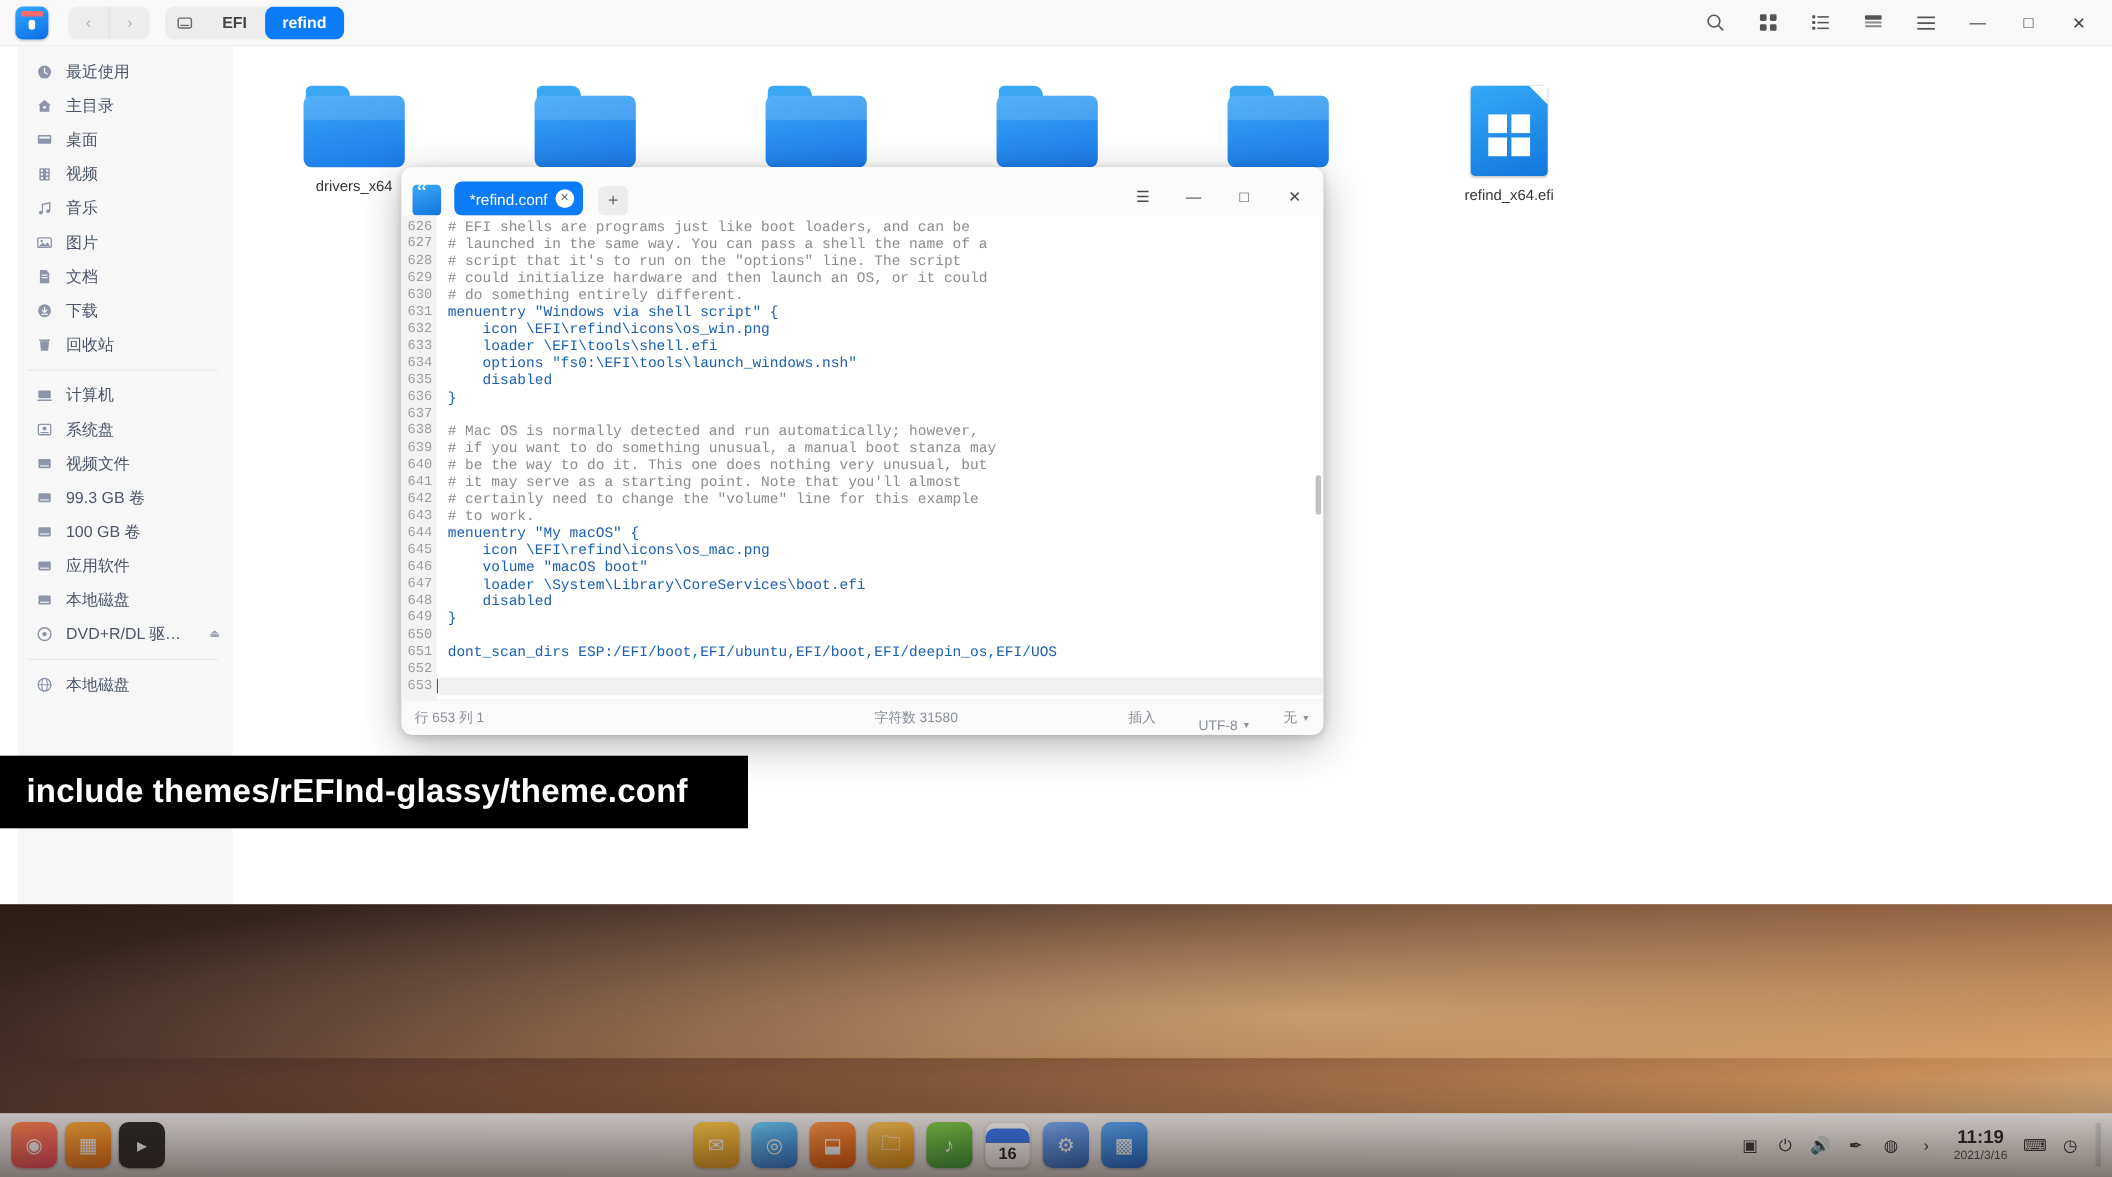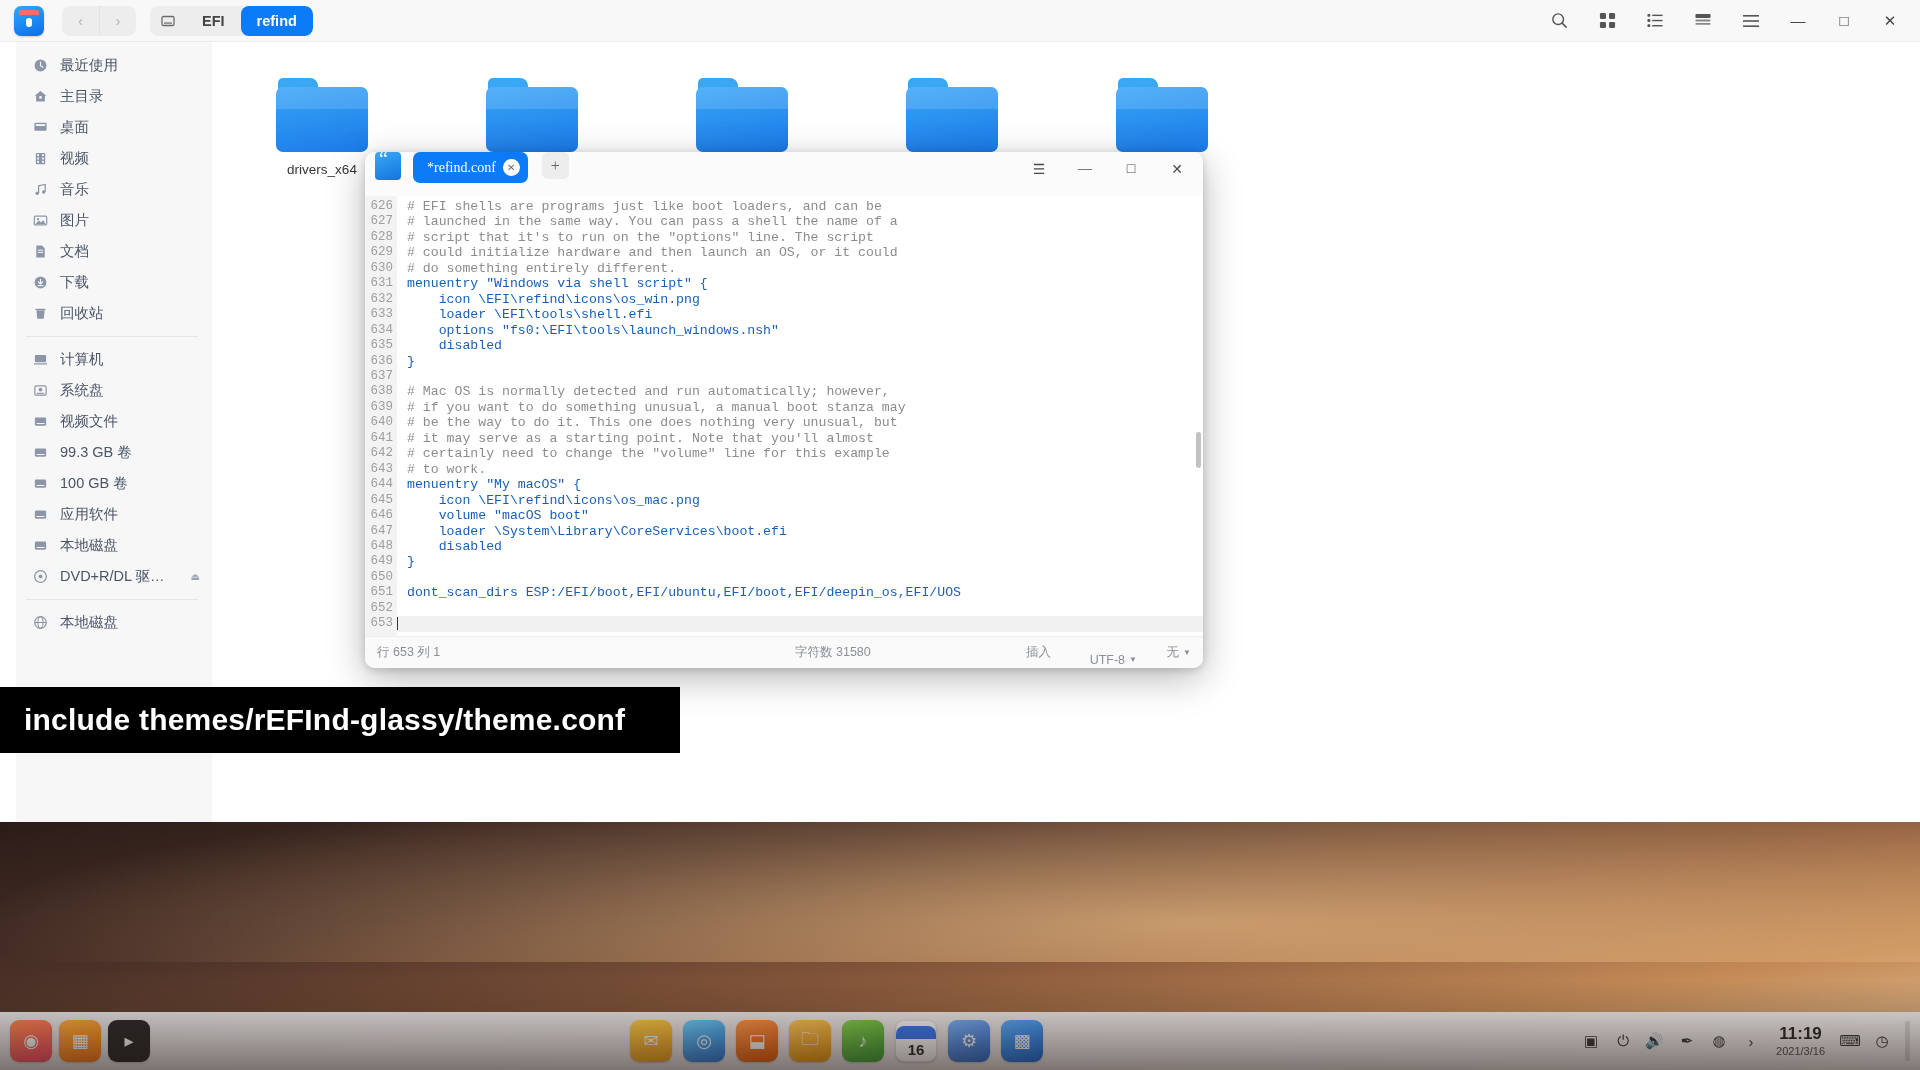--- a/index.html
+++ b/index.html
@@ -158,8 +158,8 @@
     box-shadow:0 10px 38px rgba(0,0,0,.28), 0 2px 8px rgba(0,0,0,.16);
   }
   #ed-titlebar {
-    height:44px; background:#fbfbfb; display:flex; align-items:flex-start;
-    padding:0 6px 0 10px; gap:6px;font-family:Liberation Serif, serif;
+    height:44px; background:#fbfbfb; display:flex; align-items:flex-end;
+    padding:0 6px 0 10px; gap:6px;
   }
   .ed-logo {
     width:26px; height:28px; border-radius:4px;

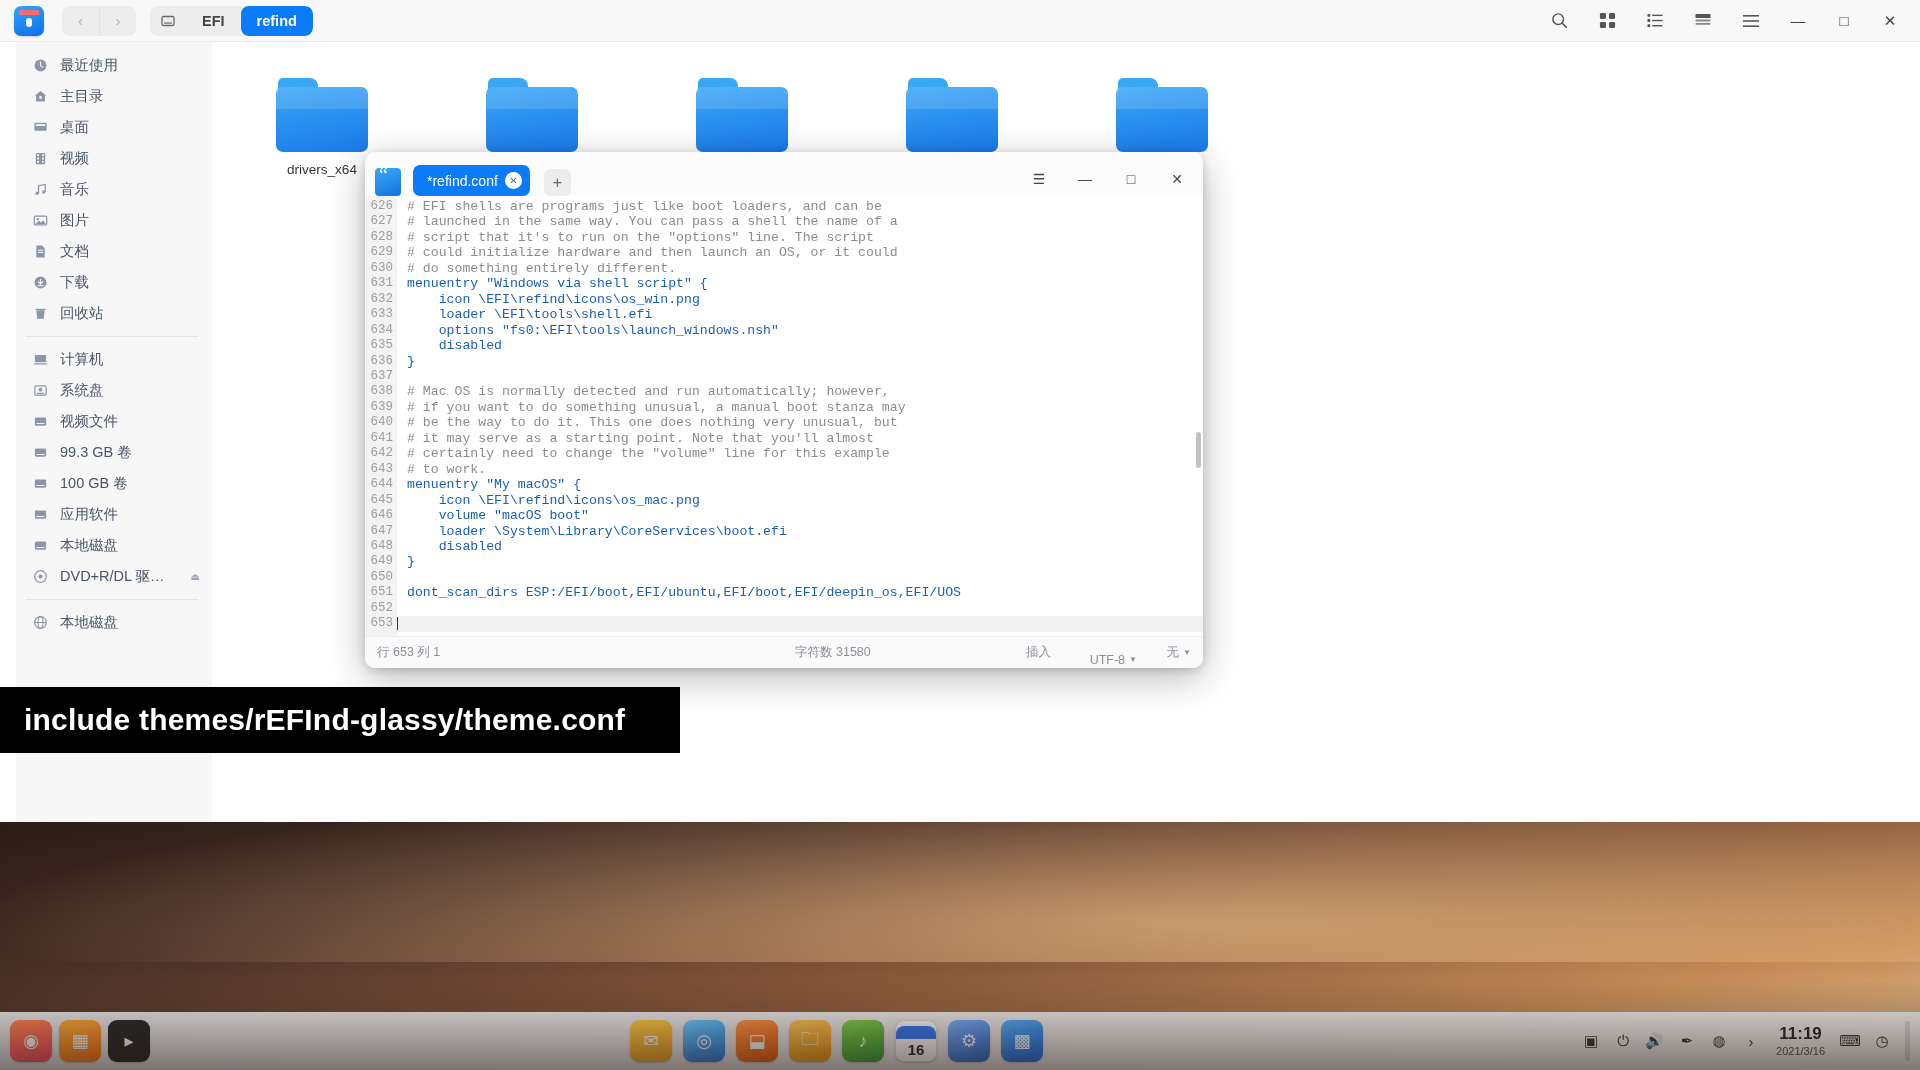--- a/index.html
+++ b/index.html
@@ -553,6 +553,18 @@
             </div>
           <div class="fname"></div>
         </div>
+        <div class="cell">
+          <div class="exeicon">
+            <div class="fold"></div>
+            <div class="win">
+              <i style="left:0;top:0"></i>
+                <i style="left:21px;top:0"></i>
+              <i style="left:0;top:21px"></i>
+                <i style="left:21px;top:21px"></i>
+            </div>
+          </div>
+          <div class="fname">refind_x64.efi</div>
+        </div>
 
         <div class="cell selected" style="width:192px;margin-left:0;position:absolute;left:196px;top:234px;height:172px;">
           <div class="checkmark">✓</div>

